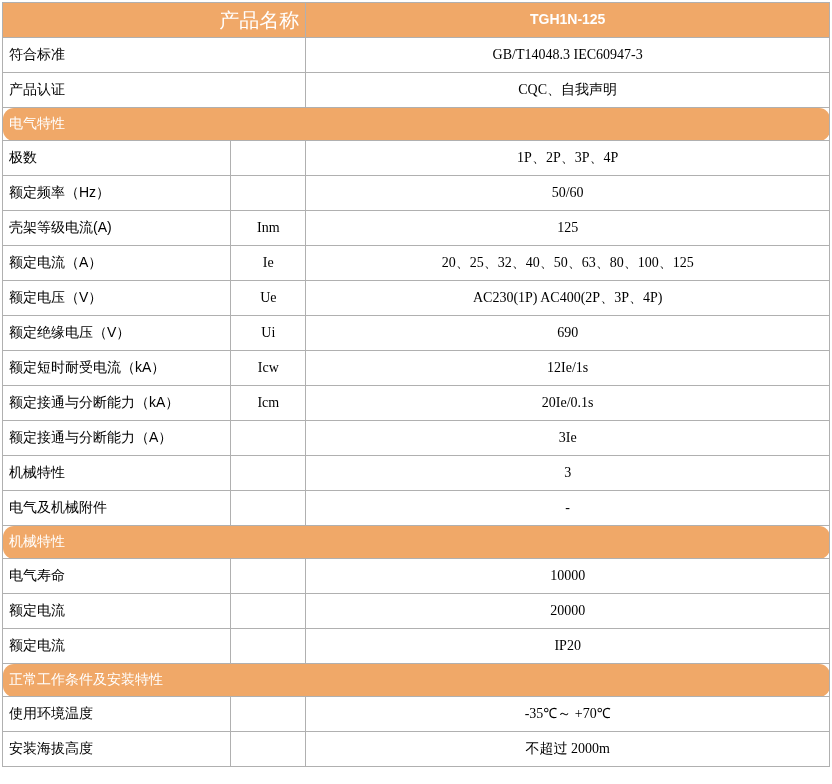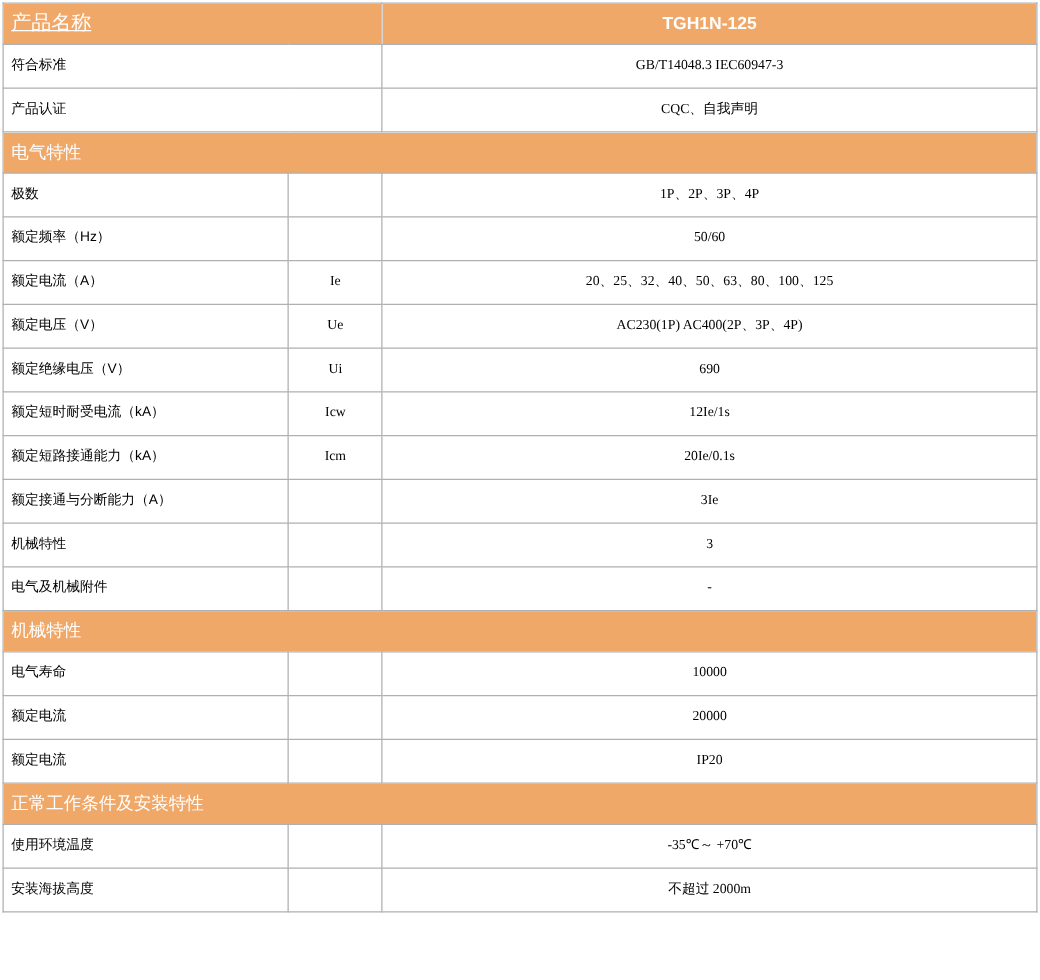--- a/index.html
+++ b/index.html
@@ -40,9 +40,8 @@
     height: 26px;
   }
   tr.header-row td.title-cell {
-    text-align: left;
-    font-size: 16px;
-    text-decoration: underline;
+    text-align: right;
+    font-size: 20px;
   }
   tr.header-row td.value-cell {
     text-align: center;

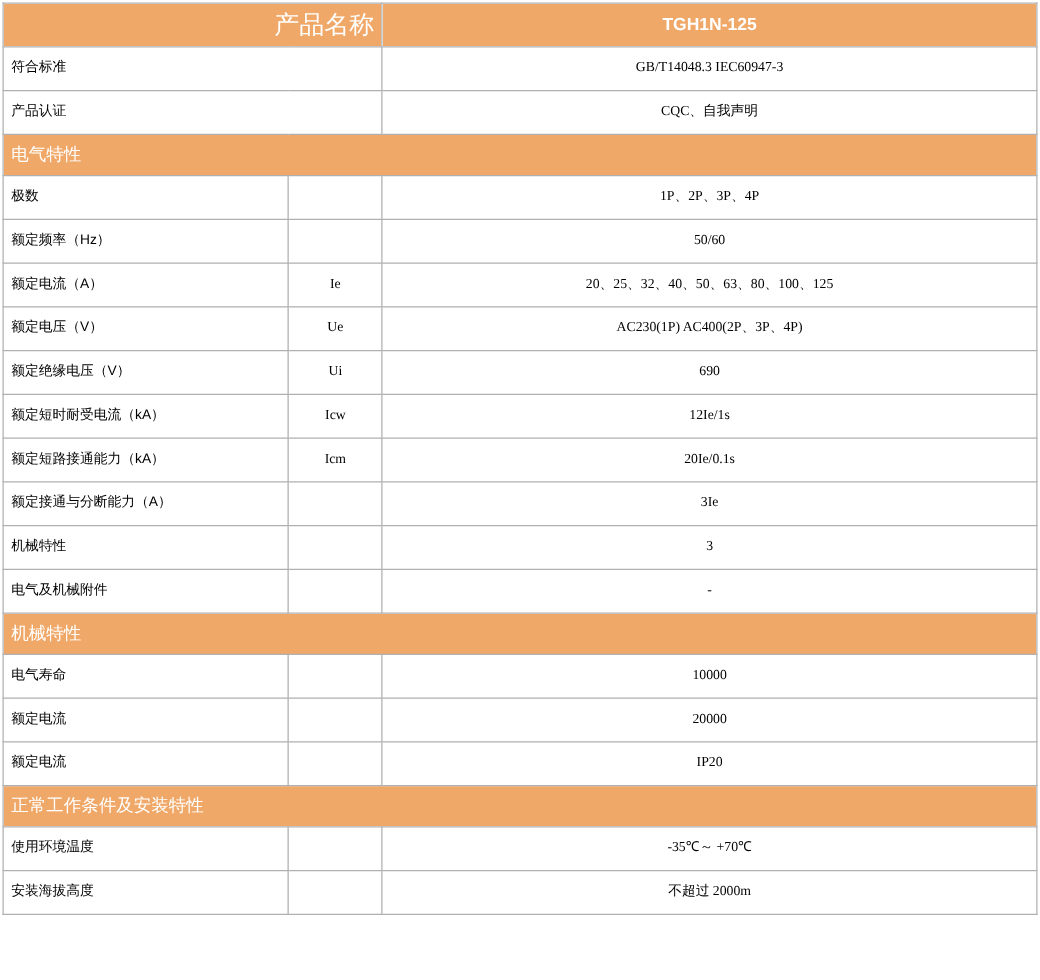--- a/index.html
+++ b/index.html
@@ -21,7 +21,7 @@
   }
   table.spec td {
     border: 1px solid #b0b0b0;
-    font-size: 11px;
+    font-size: 14px;
     line-height: 1.4;
     padding: 3px 6px;
     vertical-align: middle;

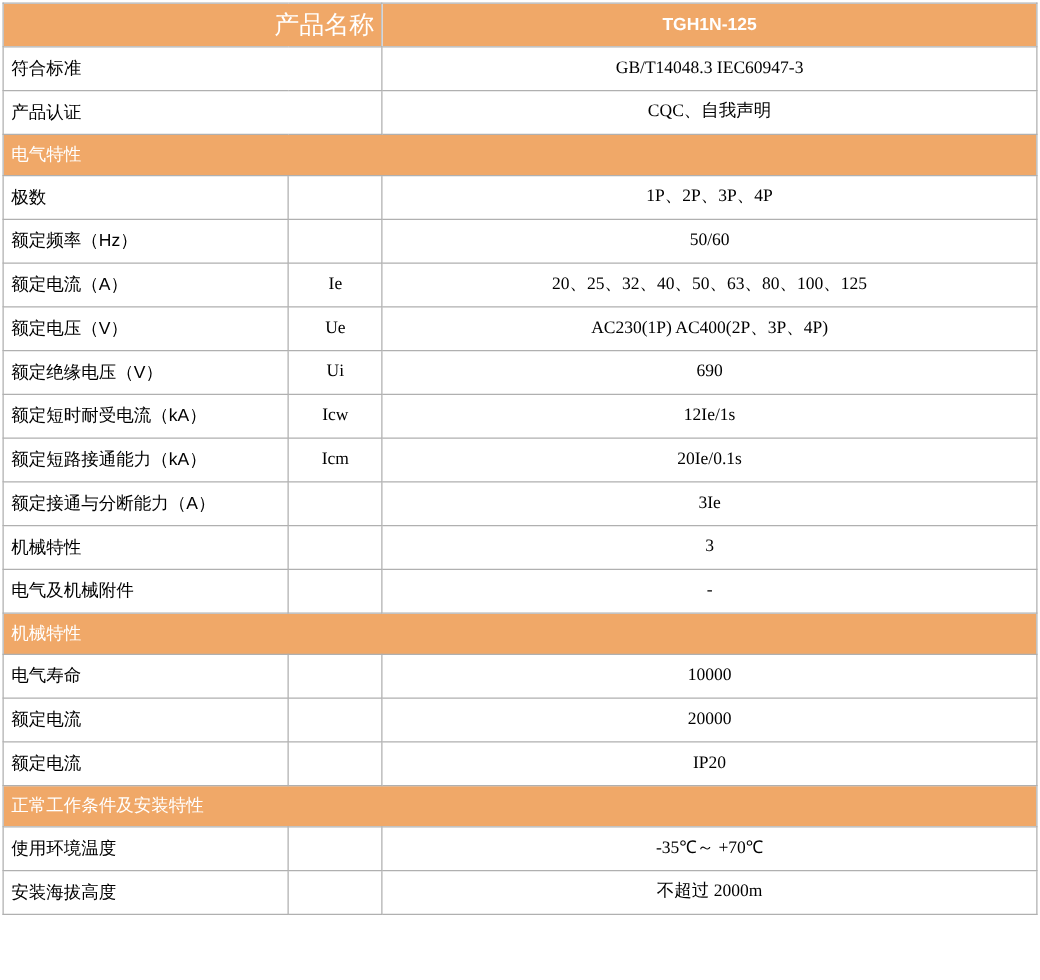--- a/index.html
+++ b/index.html
@@ -54,6 +54,7 @@
     text-align: left;
     height: 26px;
     font-size: 14px;
+    border-radius: 11px;
   }
   td.label {
     text-align: left;

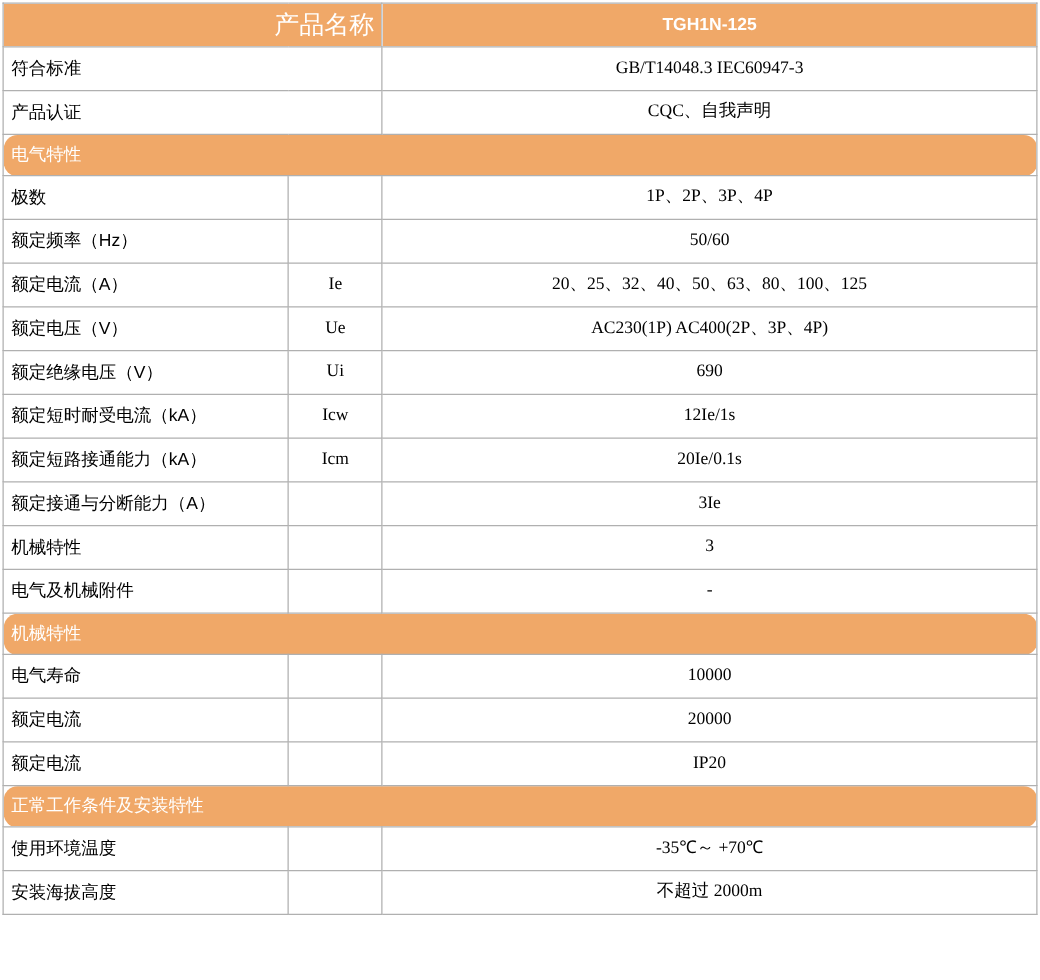--- a/index.html
+++ b/index.html
@@ -110,6 +110,11 @@
       <td class="val">50/60</td>
     </tr>
     <tr>
+      <td class="label">壳架等级电流(A)</td>
+      <td class="sym">Inm</td>
+      <td class="val">125</td>
+    </tr>
+    <tr>
       <td class="label">额定电流（A）</td>
       <td class="sym">Ie</td>
       <td class="val">20、25、32、40、50、63、80、100、125</td>

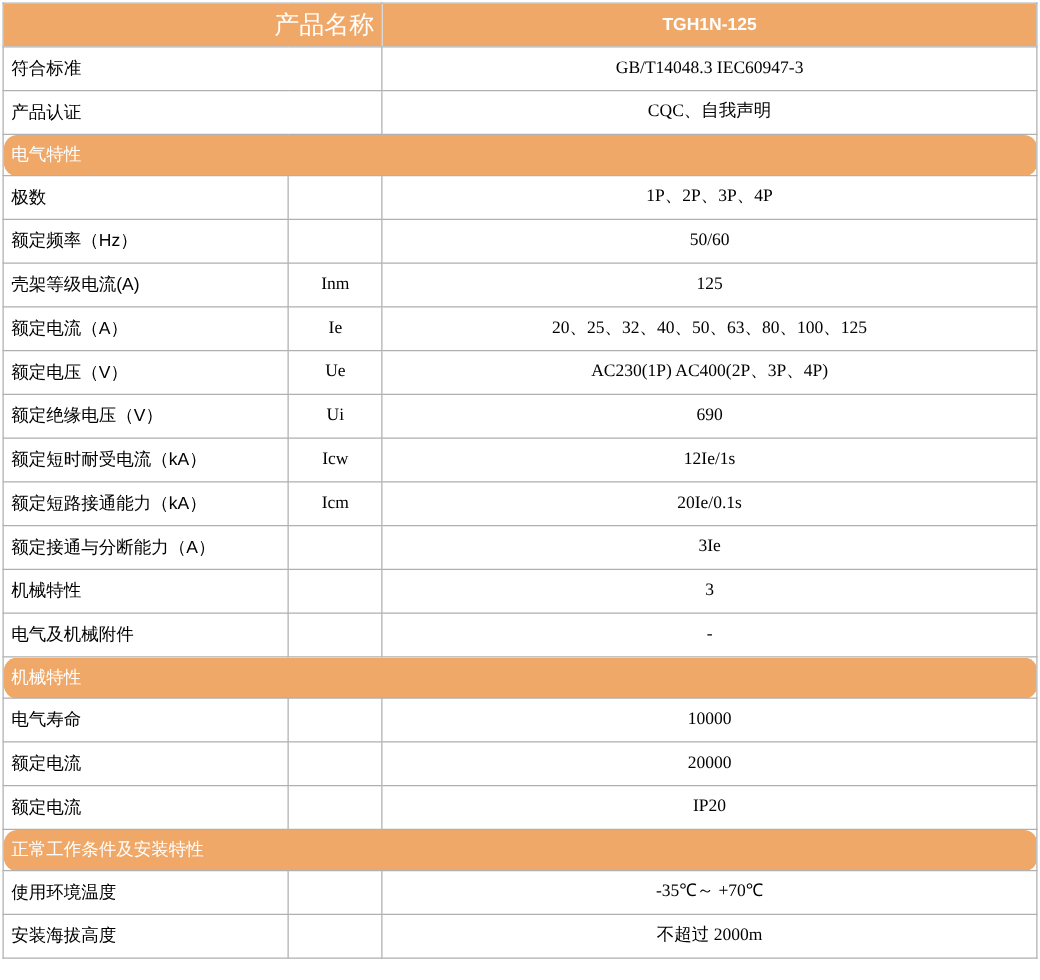--- a/index.html
+++ b/index.html
@@ -135,7 +135,7 @@
       <td class="val">12Ie/1s</td>
     </tr>
     <tr>
-      <td class="label">额定短路接通能力（kA）</td>
+      <td class="label">额定接通与分断能力（kA）</td>
       <td class="sym">Icm</td>
       <td class="val">20Ie/0.1s</td>
     </tr>

